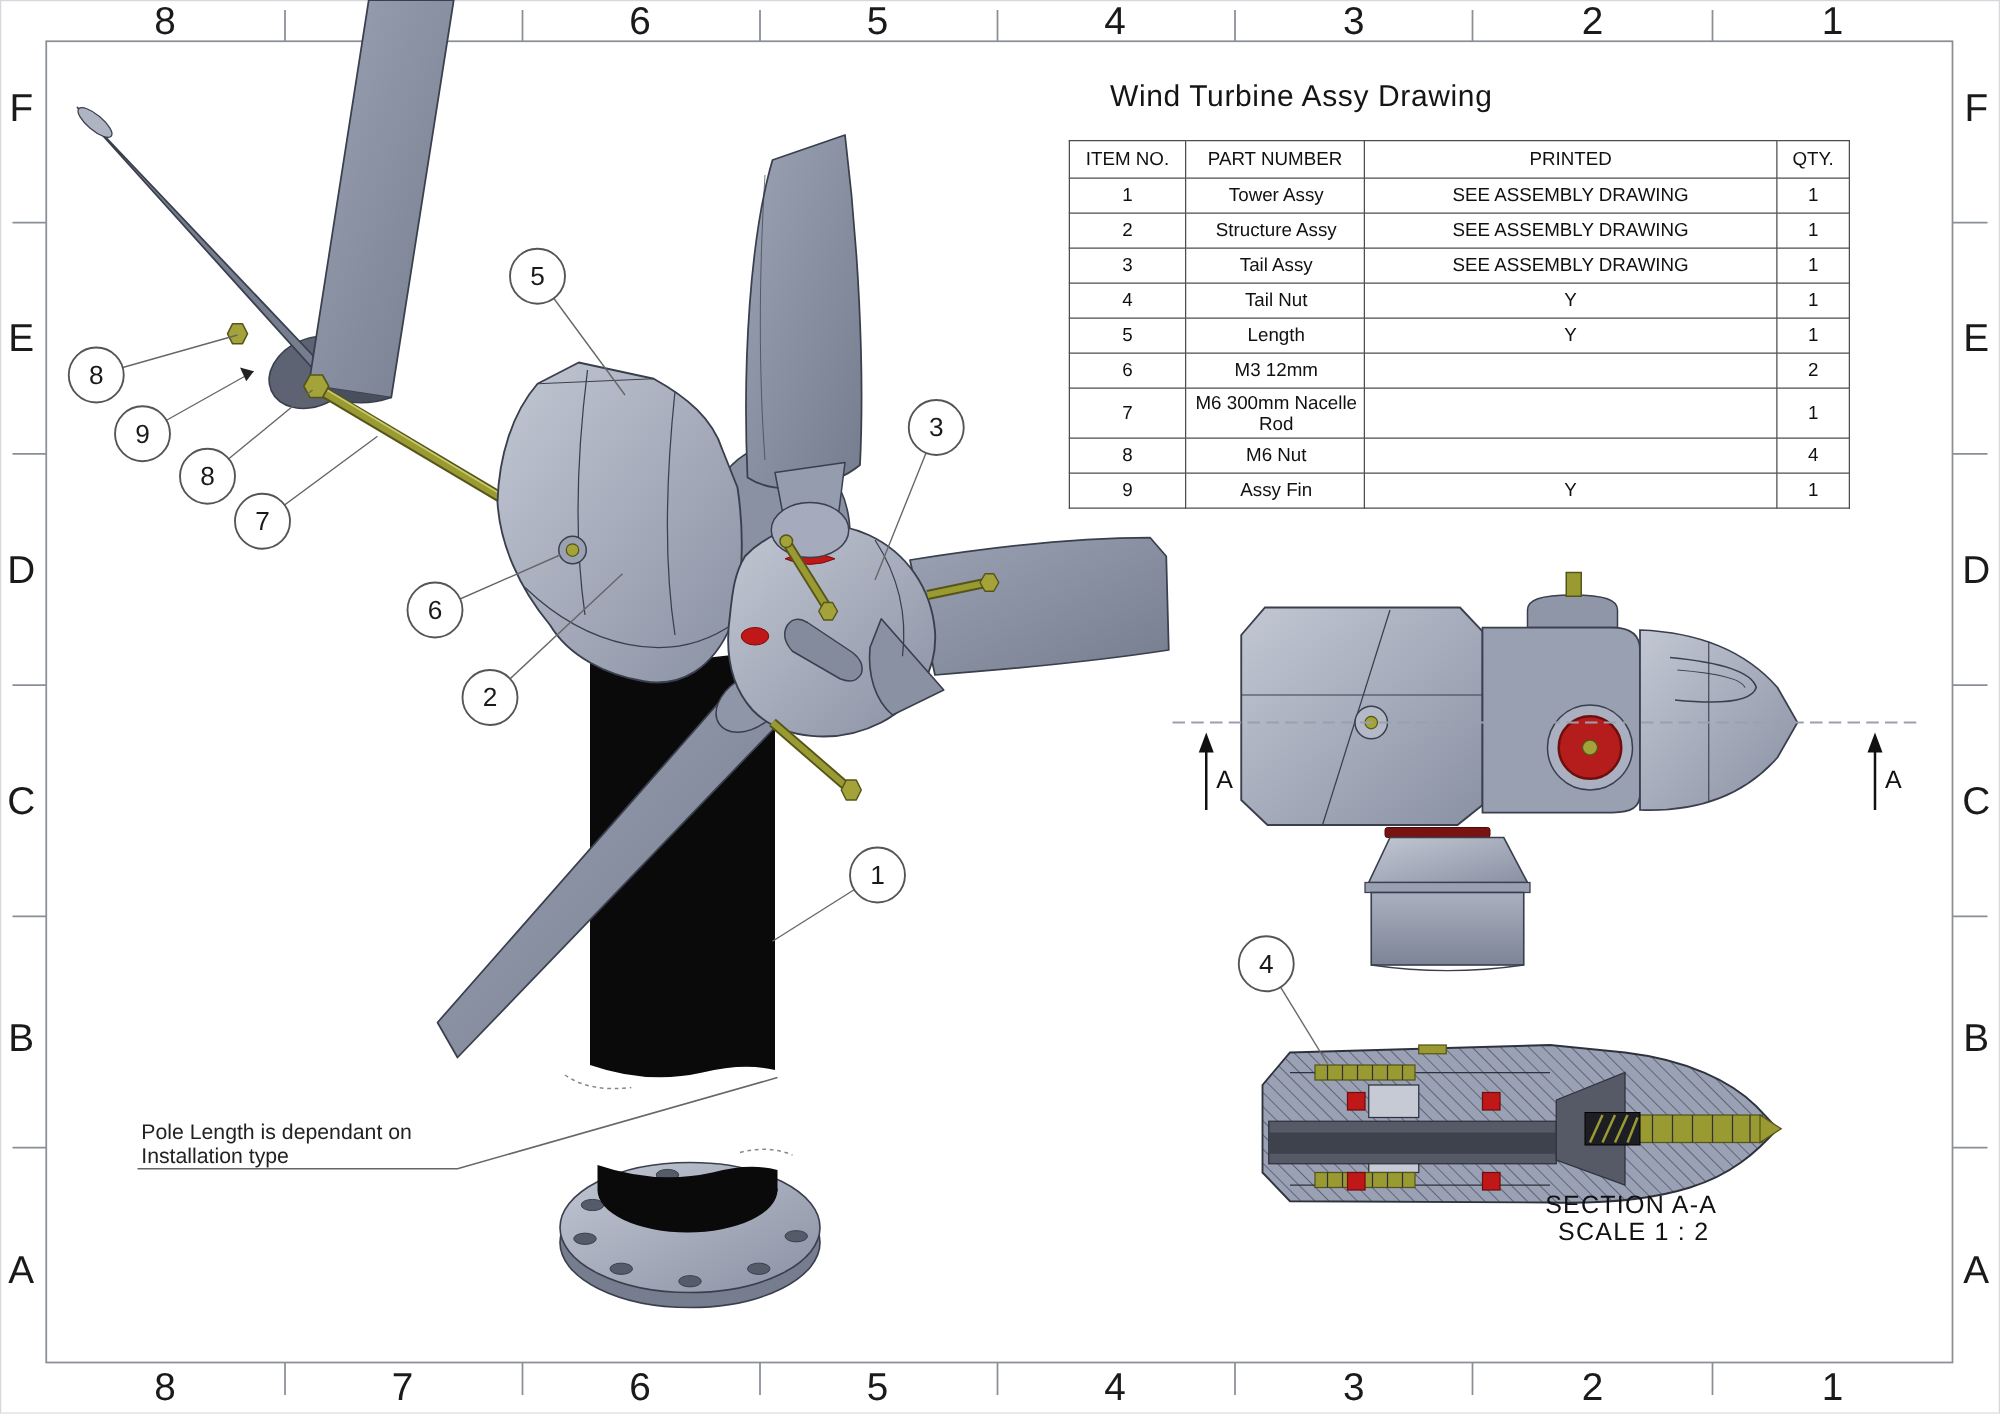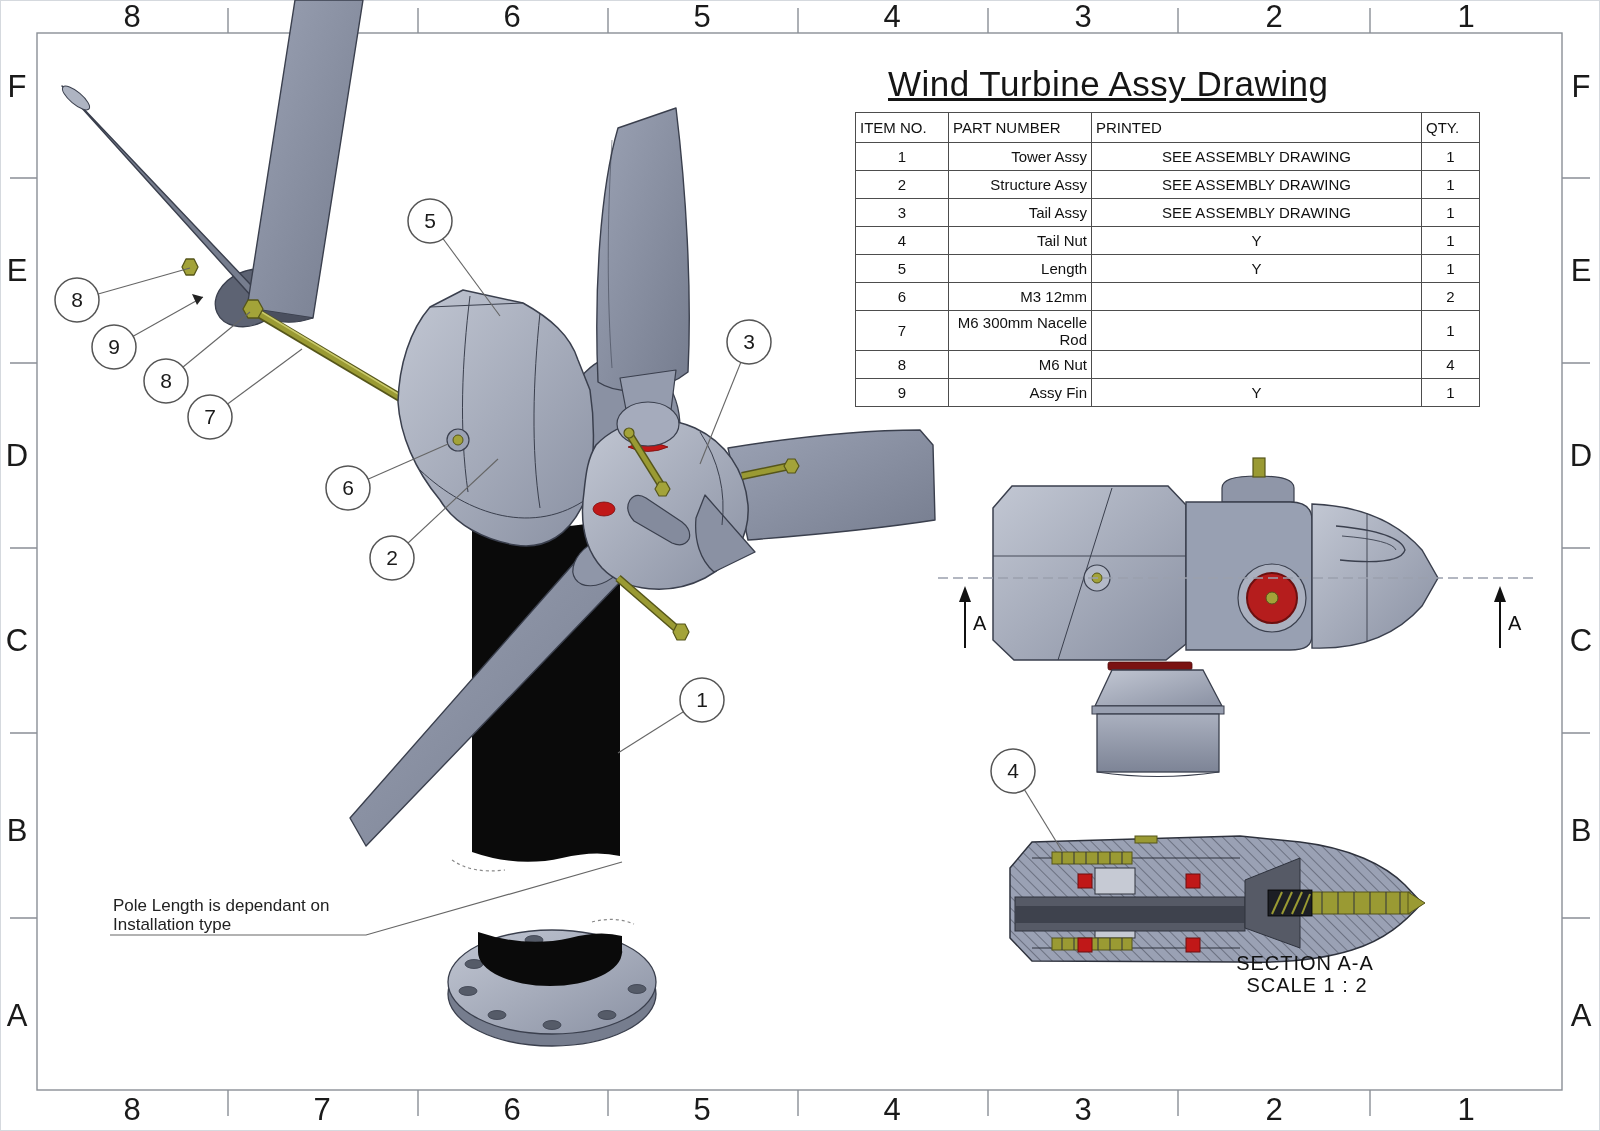--- a/index.html
+++ b/index.html
@@ -12,8 +12,8 @@
   .note-txt{font-size:17px; fill:#222;}
   .sec-txt{font-size:20px; letter-spacing:1px; fill:#111;}
   .arrow-txt{font-size:20px; fill:#111;}
-  .page-title{position:absolute;left:888px;top:64px;width:420px;font-size:35px;color:#151515;
-              letter-spacing:0.5px;white-space:nowrap;text-decoration:underline;}
+  .page-title{position:absolute;left:888px;top:64px;width:420px;font-size:24px;color:#151515;
+              letter-spacing:0.5px;white-space:nowrap;}
   table.bom{position:absolute;left:855px;top:112px;border-collapse:collapse;table-layout:fixed;
             width:624px;color:#111;}
   table.bom td,table.bom th{border:1.2px solid #4d4d4d;font-size:15px;font-weight:normal;

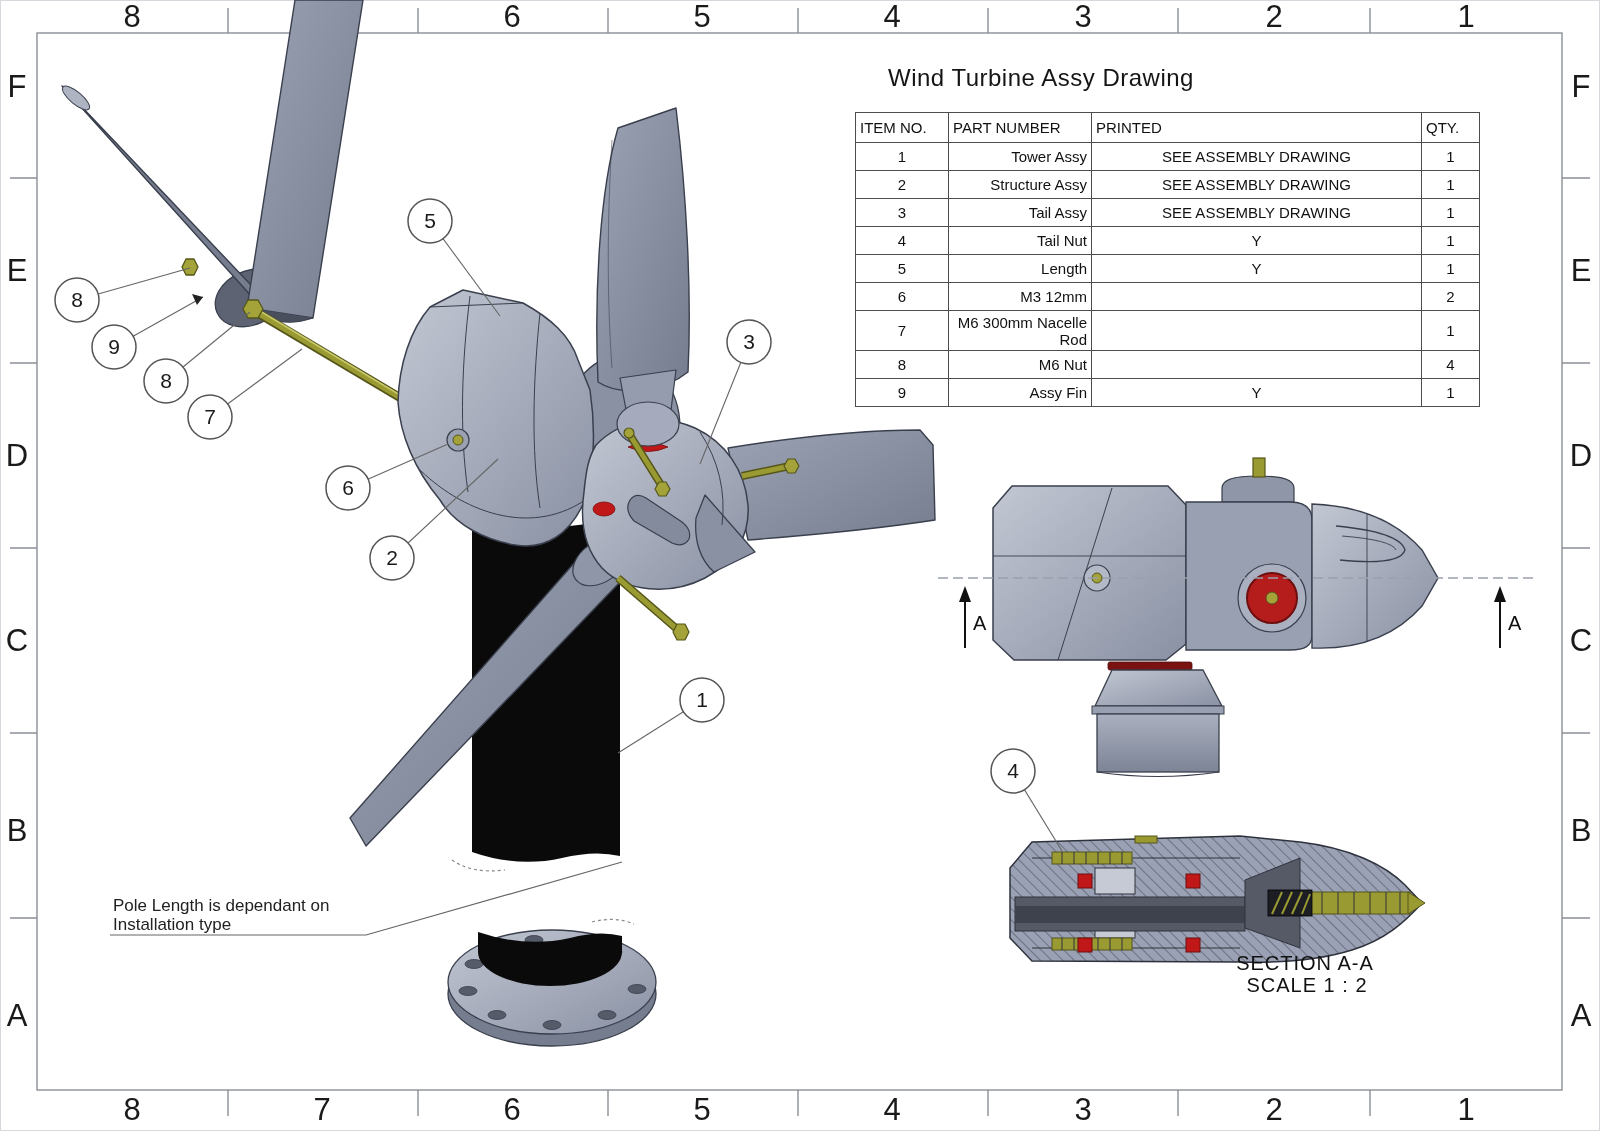--- a/index.html
+++ b/index.html
@@ -18,7 +18,7 @@
             width:624px;color:#111;}
   table.bom td,table.bom th{border:1.2px solid #4d4d4d;font-size:15px;font-weight:normal;
             padding:1px 4px;overflow:hidden;}
-  table.bom th{height:27px;text-align:left;}
+  table.bom th{height:27px;text-align:center;}
   table.bom td{height:25px;text-align:center;}
   table.bom td.part{text-align:right;padding-left:6px;}
   tr.tall td{height:37px;}

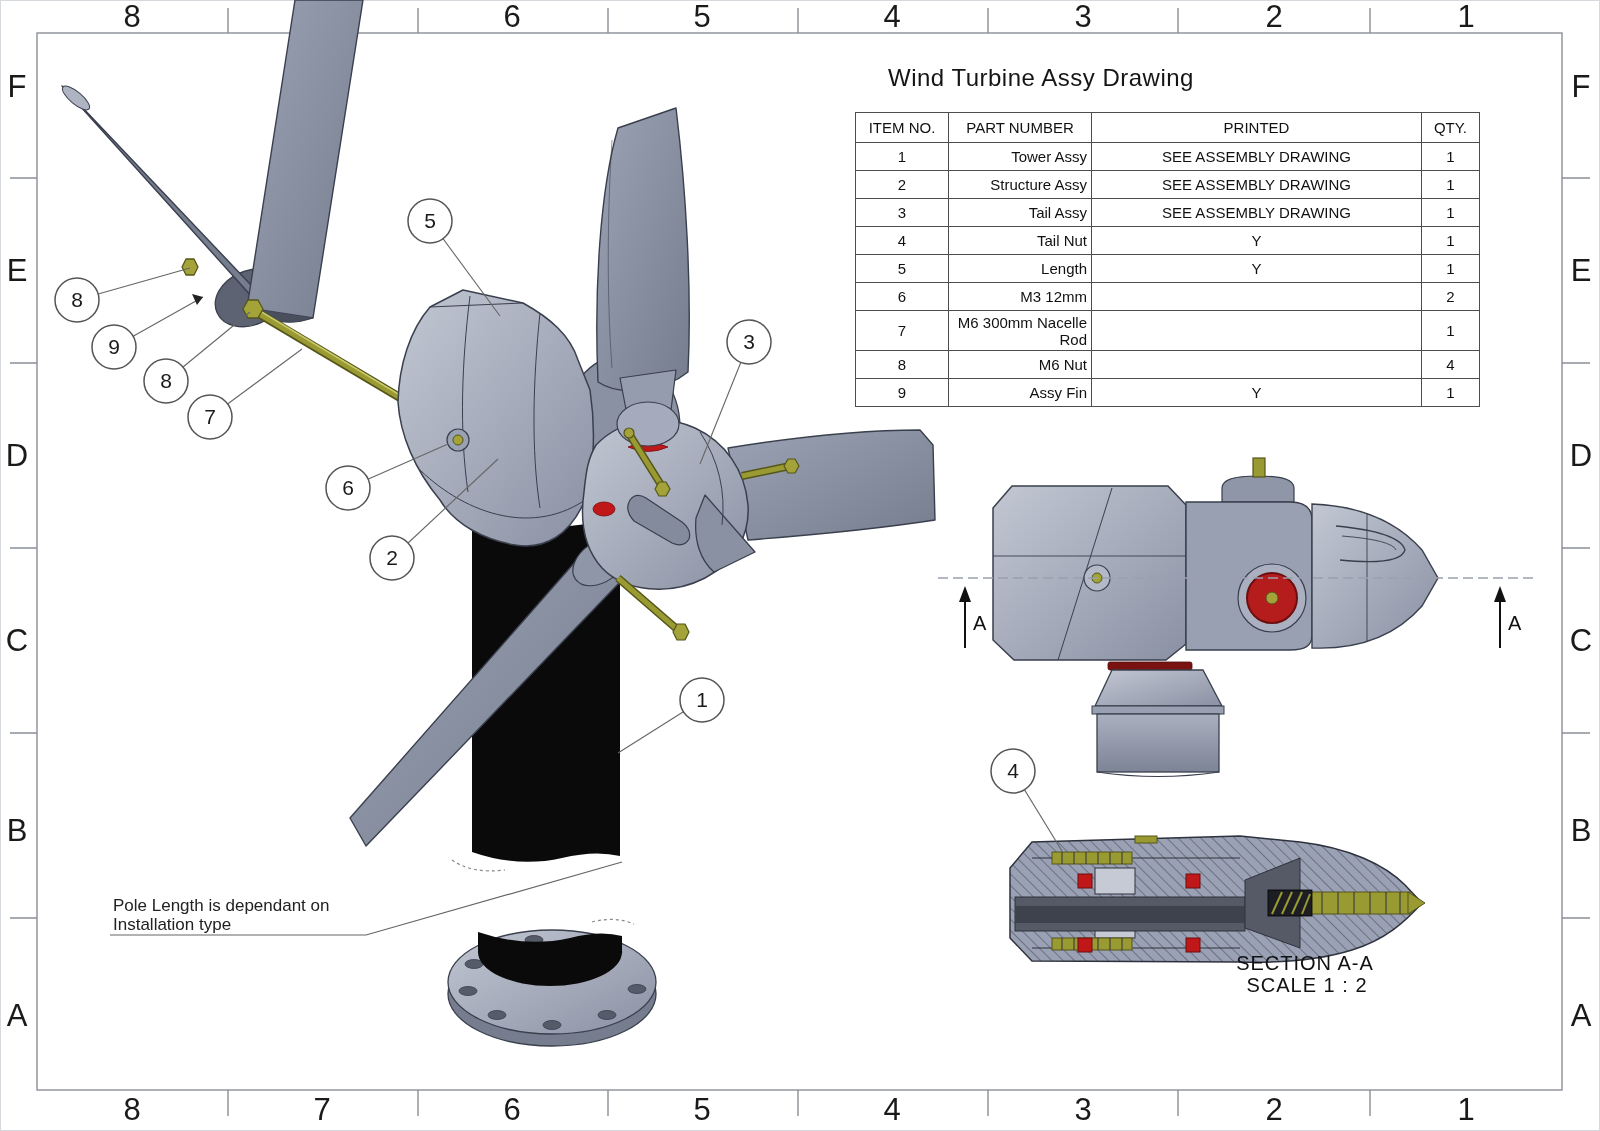--- a/index.html
+++ b/index.html
@@ -20,7 +20,7 @@
             padding:1px 4px;overflow:hidden;}
   table.bom th{height:27px;text-align:center;}
   table.bom td{height:25px;text-align:center;}
-  table.bom td.part{text-align:right;padding-left:6px;}
+  table.bom td.part{text-align:center;padding-left:6px;}
   tr.tall td{height:37px;}
 </style>
 </head>

